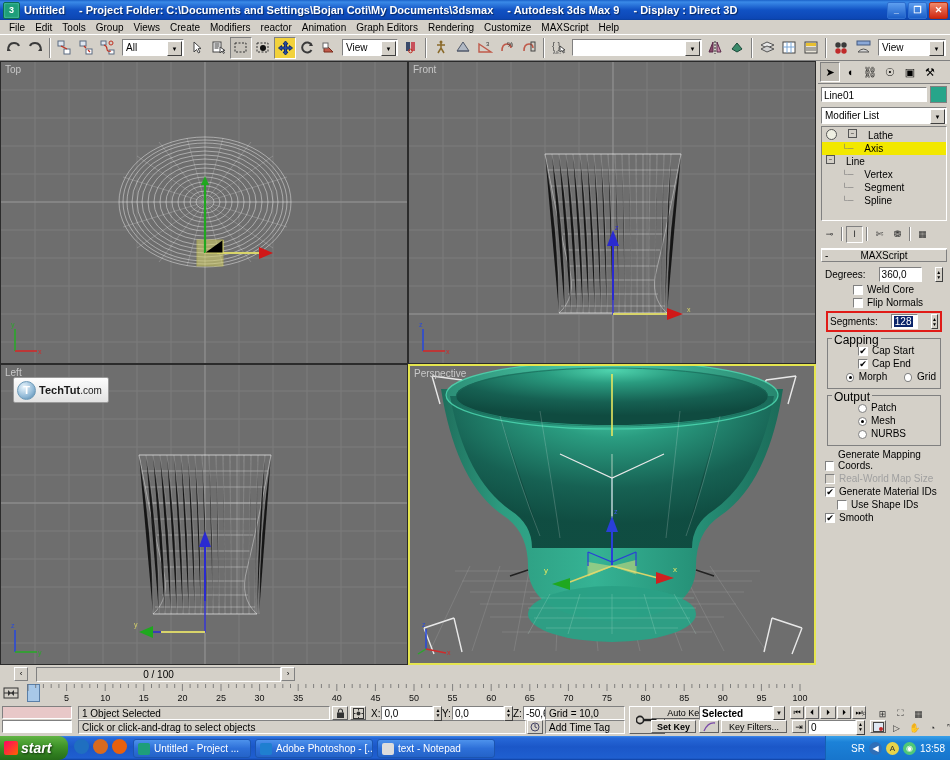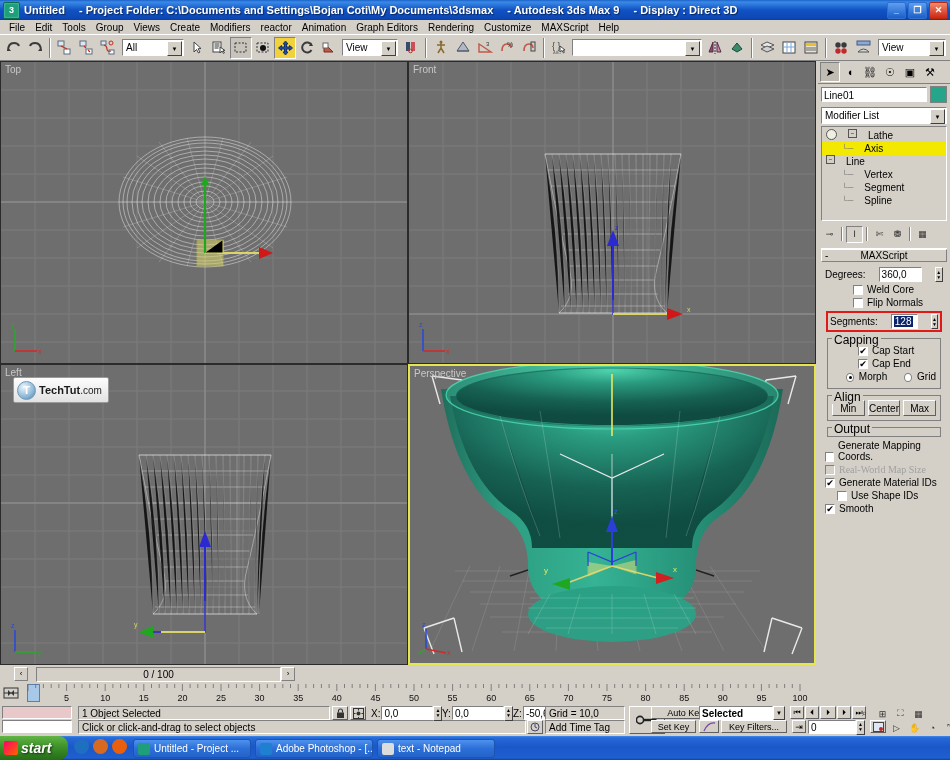--- a/index.html
+++ b/index.html
@@ -815,14 +815,6 @@
         </div>
 
 
-        <div class="grp">
-          <div class="lg">Align</div>
-          <div class="btnrow" id="align-buttons">
-              <div class="pbtn">Min</div>
-              <div class="pbtn">Center</div>
-              <div class="pbtn">Max</div>
-            </div>
-        </div>
 
         <div class="grp">
           <div class="lg">Output</div>

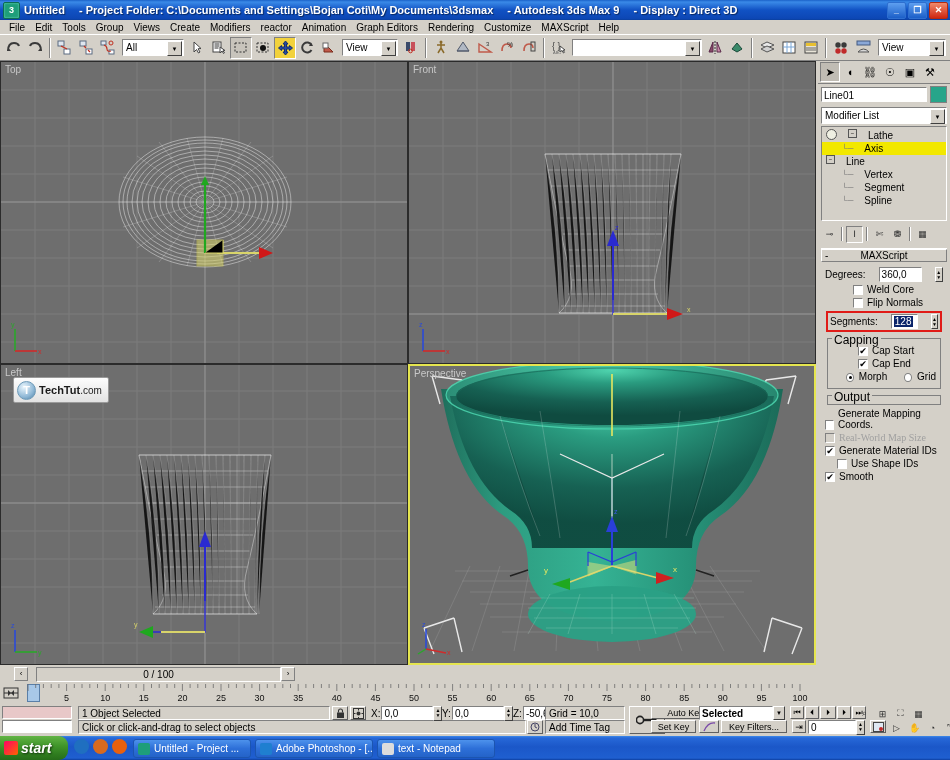--- a/index.html
+++ b/index.html
@@ -818,6 +818,20 @@
 
         <div class="grp">
           <div class="lg">Output</div>
+          <div id="output-options">
+              <div class="cbrow" style="padding-left: 26px;">
+                <div class="rb"></div>
+                <span>Patch</span>
+              </div>
+              <div class="cbrow" style="padding-left: 26px;">
+                <div class="rb on"></div>
+                <span>Mesh</span>
+              </div>
+              <div class="cbrow" style="padding-left: 26px;">
+                <div class="rb"></div>
+                <span>NURBS</span>
+              </div>
+            </div>
         </div>
 
         <div class="cbrow">

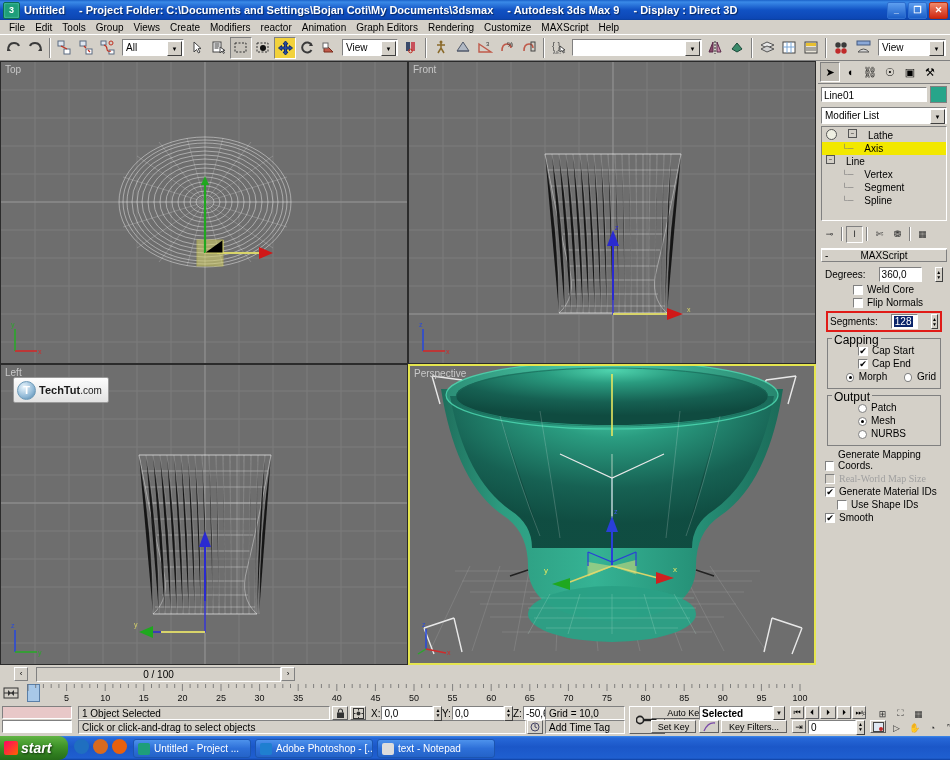--- a/index.html
+++ b/index.html
@@ -840,7 +840,7 @@
         </div>
         <div class="cbrow">
           <div class="cb dis"></div>
-          <span style="color:#a0a0a0;font-family:Liberation Serif, serif;">Real-World Map Size</span>
+          <span style="color:#a0a0a0;">Real-World Map Size</span>
         </div>
         <div class="cbrow">
           <div class="cb">✔</div>

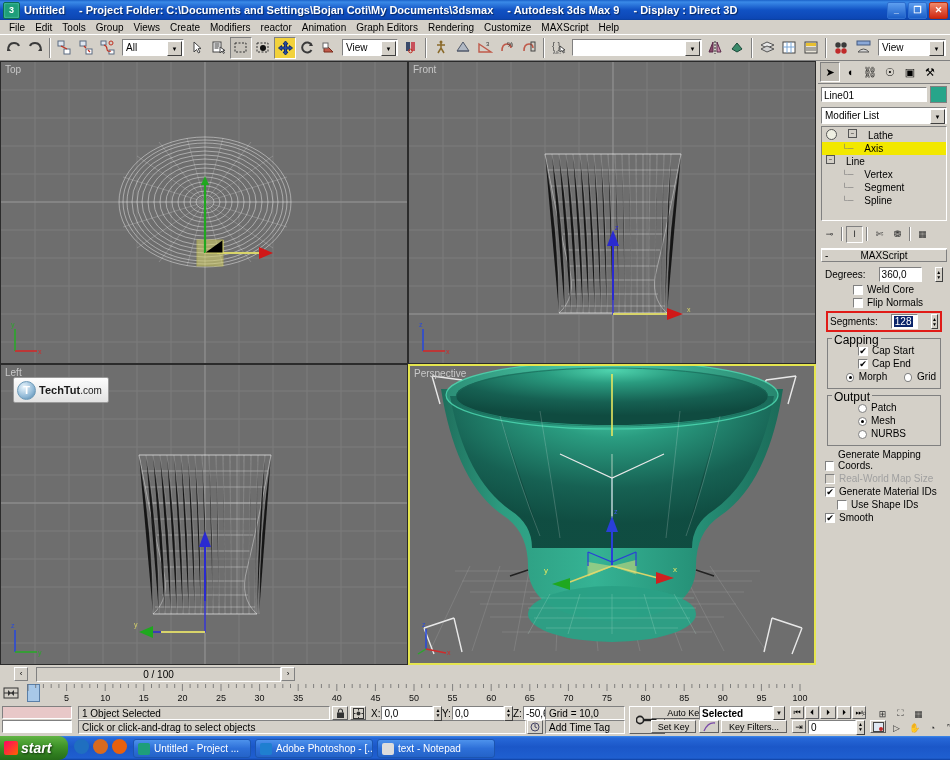--- a/index.html
+++ b/index.html
@@ -1067,7 +1067,7 @@
     <div class="sbtn2" style="left:651px;top:1px;width:69px;height:13px;">
         <span>Auto Key</span>
       </div>
-    <div class="sbtn2" style="left:651px;top:15px;width:45px;height:13px;">
+    <div class="sbtn2" style="left:651px;top:15px;width:45px;height:13px;font-weight:bold;">
         <span>Set Key</span>
       </div>
     <div class="coordfield" style="left:699px;top:1px;">

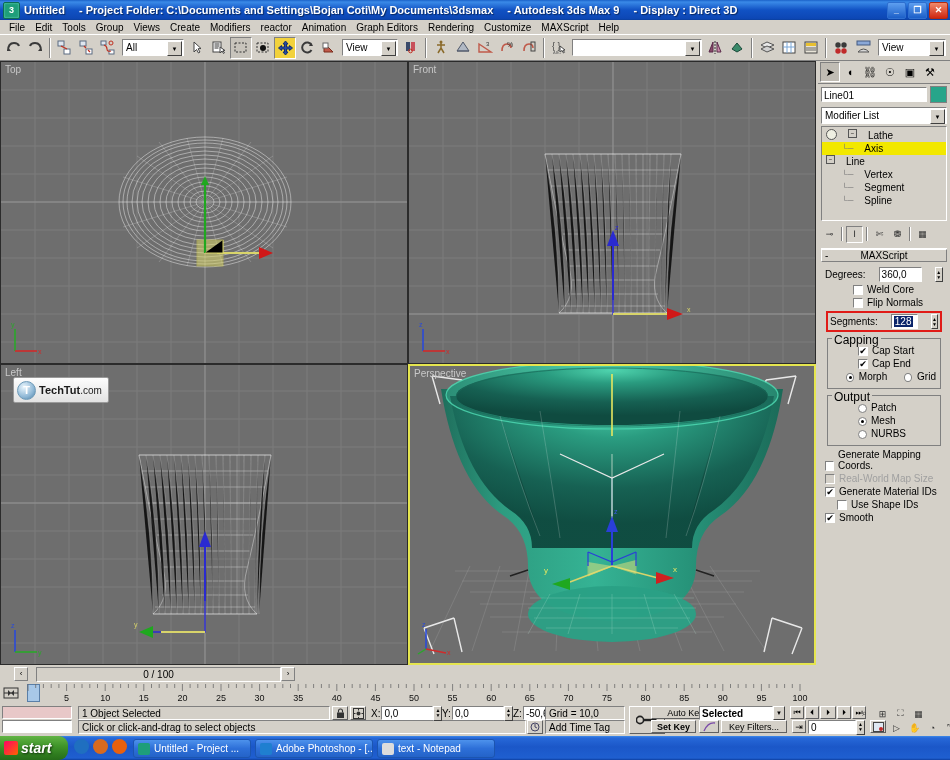--- a/index.html
+++ b/index.html
@@ -1143,6 +1143,13 @@
           <span style="overflow: hidden;">text - Notepad</span>
         </div>
       </div>
+    <div class="tray">
+      <span>SR</span>
+      <span class="trayicon" style="background:#2f6fb8;">◀</span>
+      <span class="trayicon" style="background:#e8d34a;color:#333;">A</span>
+      <span class="trayicon" style="background:#4fc878;">◉</span>
+      <span>13:58</span>
+    </div>
   </div>
 
 </div>

